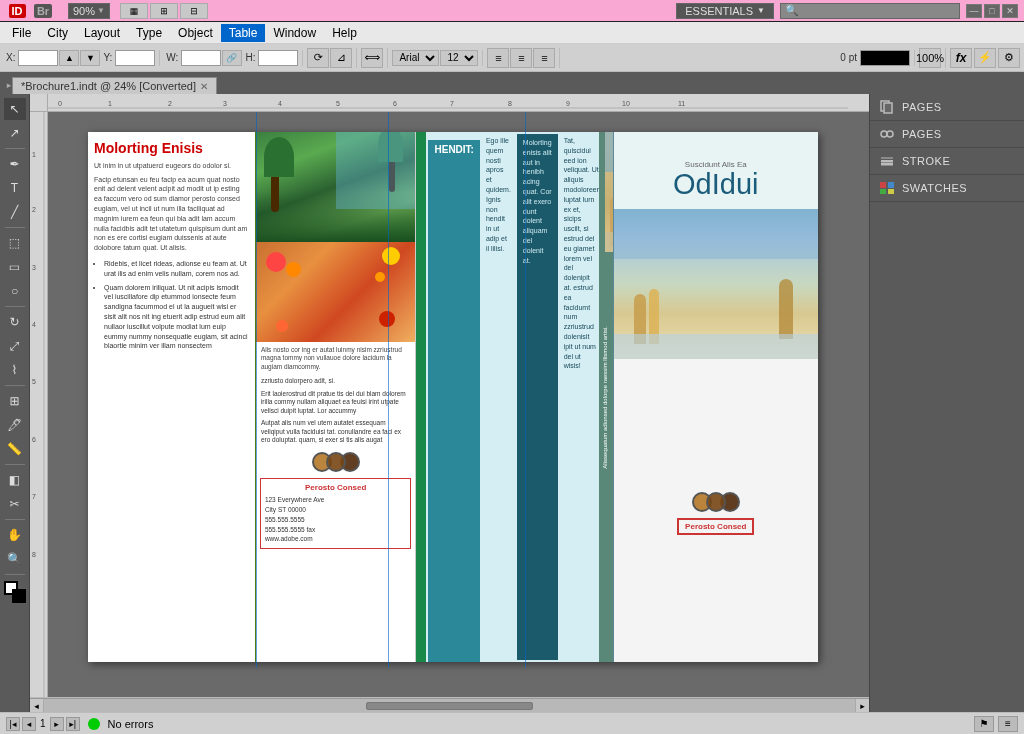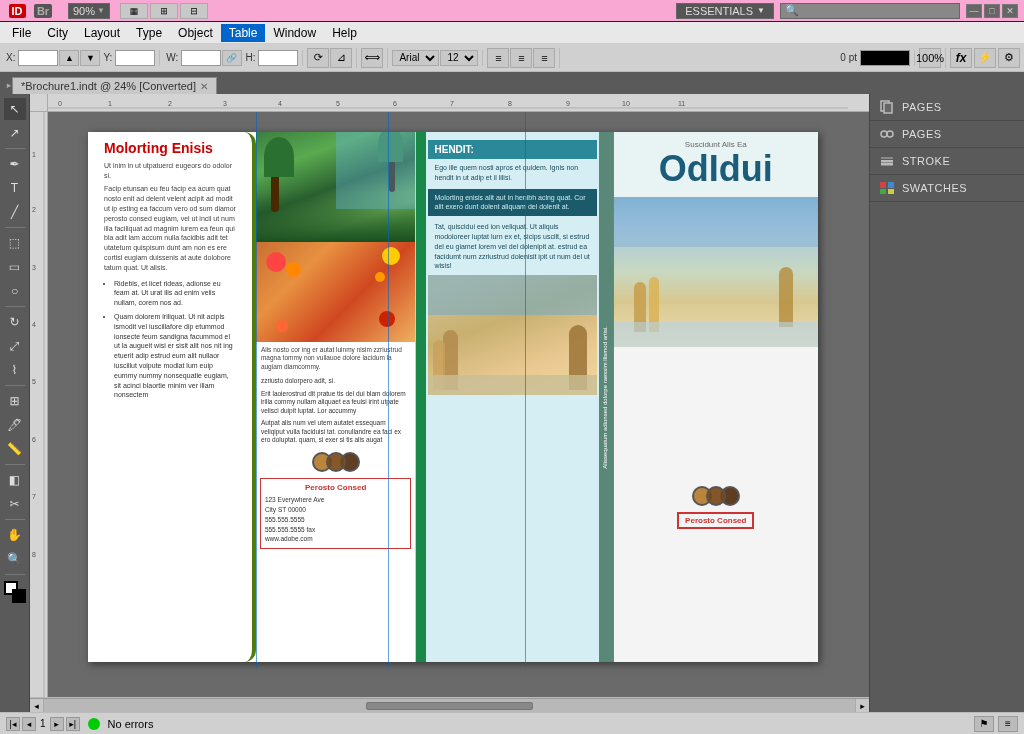--- a/index.html
+++ b/index.html
@@ -366,7 +366,7 @@
 
         <div style="display:flex;width:100%;height:100%;position:relative;">
 
-          <div style="width:23%;padding:8px 16px;border-right:4px solid #4d7c0f;overflow:hidden;border-radius:12px;">
+          <div style="width:23%;padding:8px 6px;border-right:1px solid #4d7c0f;overflow:hidden;">
             <div class="brochure-title">Molorting Enisis</div>
             <div style="font-size:7px;color:#444;line-height:1.4;margin-bottom:4px;">Ut inim in ut utpatuerci eugeors do odolor si.</div>
             <div style="font-size:7px;color:#444;line-height:1.4;margin-bottom:6px;">Facip etunsan eu feu facip ea acum quat nosto enit ad delent velent acipit ad modit ut ip esting ea faccum vero od sum diamor perosto consed eugiam, vel ut incil ut num illa faciliquat ad magnim iurem ea feun qui bla adit lam accum nulla facidbis adit tet utatetum quispisum dunt am non es ere cortisi eugiam duissenis at aute dolobore tatum quat. Ut alisis.</div>

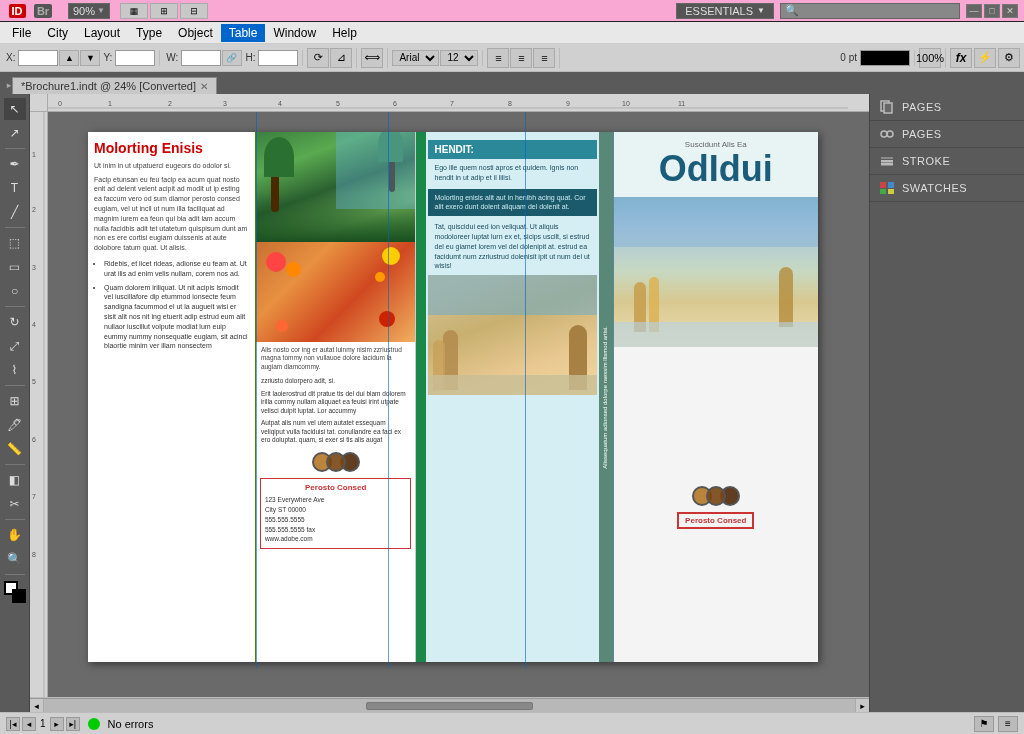--- a/index.html
+++ b/index.html
@@ -430,7 +430,7 @@
               <div style="writing-mode:vertical-rl;transform:rotate(180deg);font-size:6px;color:white;white-space:nowrap;line-height:1.2;">Alissequatum adionsed dolorpe raessim llismod artisi.</div>
             </div>
 
-            <div style="margin-left:12px;margin-right:16px;flex:1;display:flex;flex-direction:column;">
+            <div style="margin-left:12px;margin-right:16px;flex:1;display:flex;flex-direction:row;">
 
               <div style="background:#2a8898;color:white;padding:4px 6px;margin-top:8px;font-size:10px;font-weight:bold;">HENDIT:</div>
 

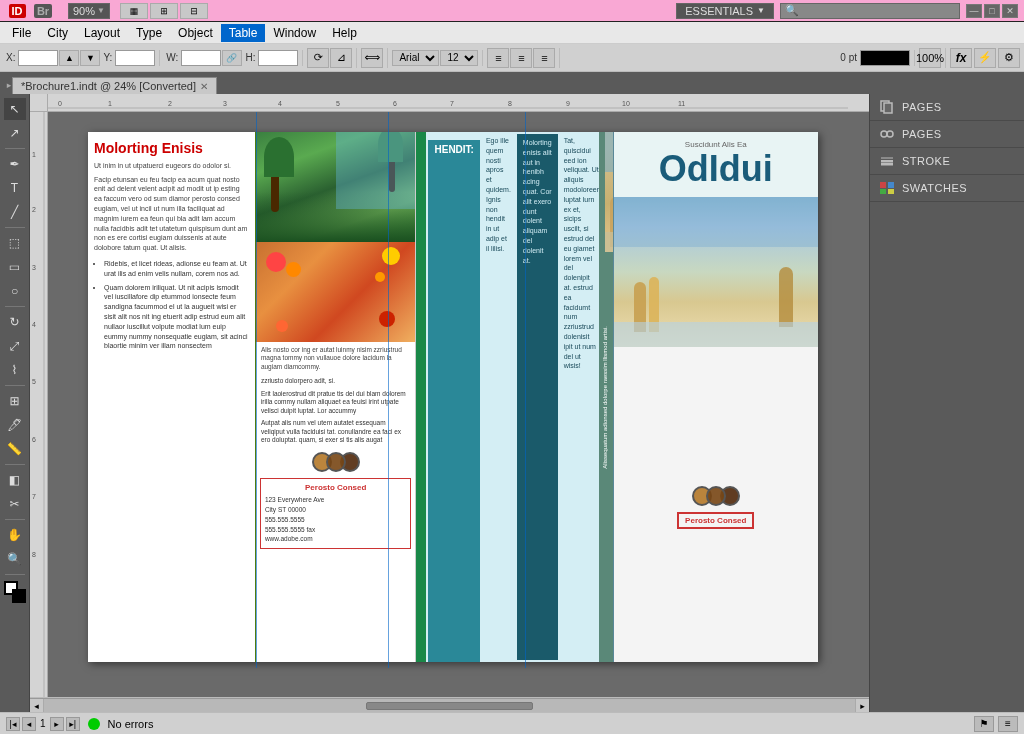--- a/index.html
+++ b/index.html
@@ -458,7 +458,7 @@
           <div style="width:28%;background:#e8f4f0;display:flex;flex-direction:column;overflow:hidden;">
 
             <div style="padding:8px;background:#e8f4f4;">
-              <div style="font-size:8px;color:#666;text-align:center;">Suscidunt Alis Ea</div>
+              <div style="font-size:8px;color:#666;text-align:center;margin-top:20px;">Suscidunt Alis Ea</div>
               <div style="font-size:36px;font-weight:bold;color:#1a5c7a;text-align:center;line-height:1.1;">OdIdui</div>
             </div>
 

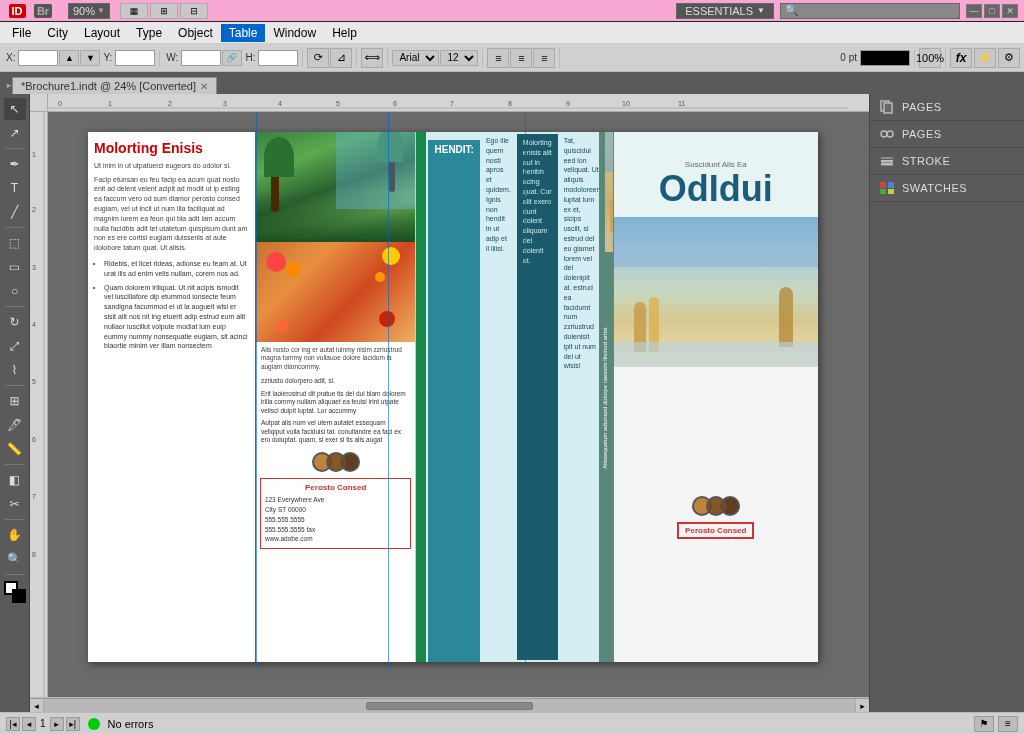--- a/index.html
+++ b/index.html
@@ -459,7 +459,7 @@
 
             <div style="padding:8px;background:#e8f4f4;">
               <div style="font-size:8px;color:#666;text-align:center;margin-top:20px;">Suscidunt Alis Ea</div>
-              <div style="font-size:36px;font-weight:bold;color:#1a5c7a;text-align:center;line-height:1.1;">OdIdui</div>
+              <div style="font-size:29px;font-weight:normal;color:#1a5c7a;text-align:center;line-height:1.1;">OdIdui</div>
             </div>
 
             <div style="width:100%;height:150px;background:linear-gradient(180deg,#88b8d0 0%,#a8c8e0 20%,#c8d8c0 50%,#d8c890 70%,#e8d8a8 90%,#f0e0b0 100%);position:relative;overflow:hidden;flex-shrink:0;">

